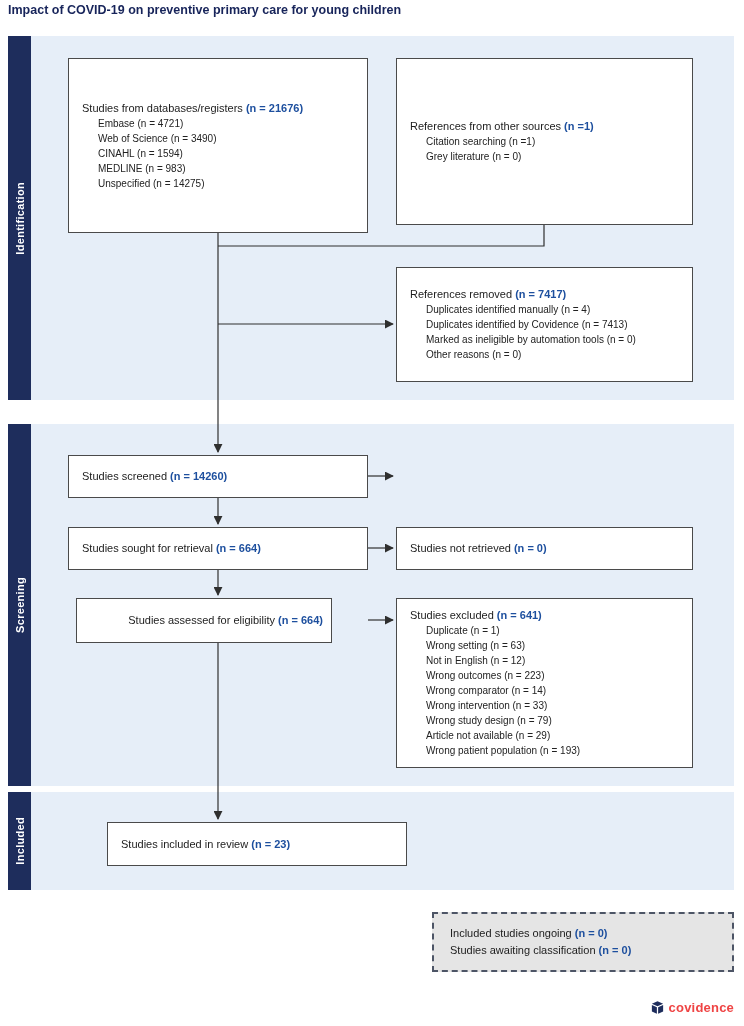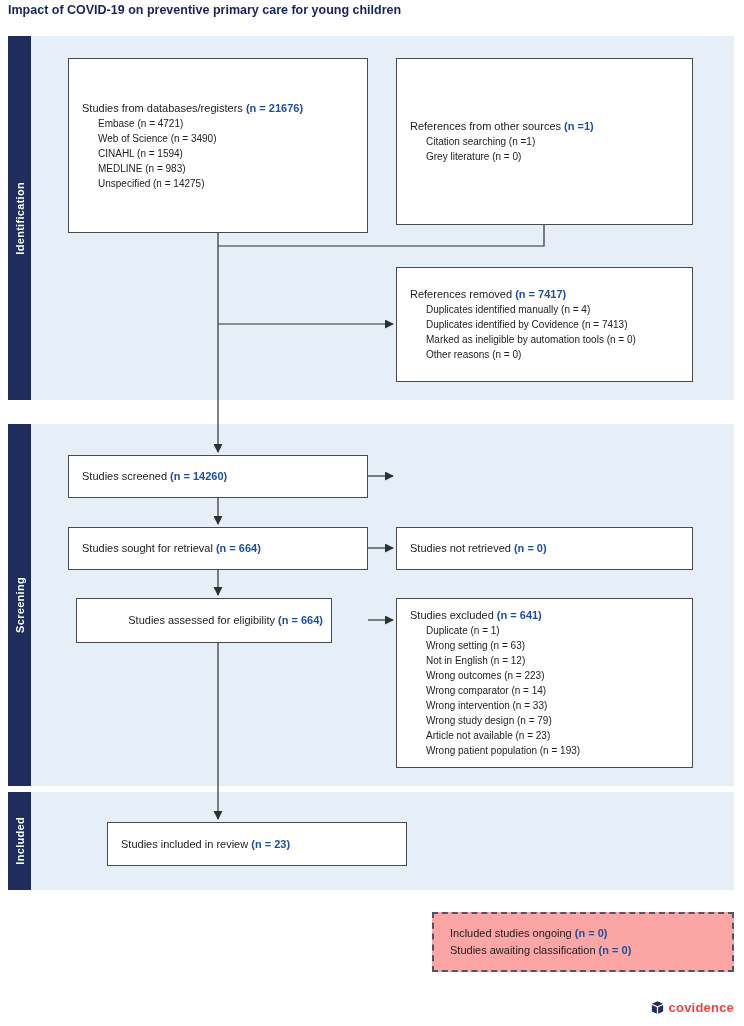--- a/index.html
+++ b/index.html
@@ -137,7 +137,7 @@
     <div class="item">Wrong comparator (n = 14)</div>
     <div class="item">Wrong intervention (n = 33)</div>
     <div class="item">Wrong study design (n = 79)</div>
-    <div class="item">Article not available (n = 23)</div>
+    <div class="item">Article not available (n = 29)</div>
     <div class="item">Wrong patient population (n = 193)</div>
   </div>
 

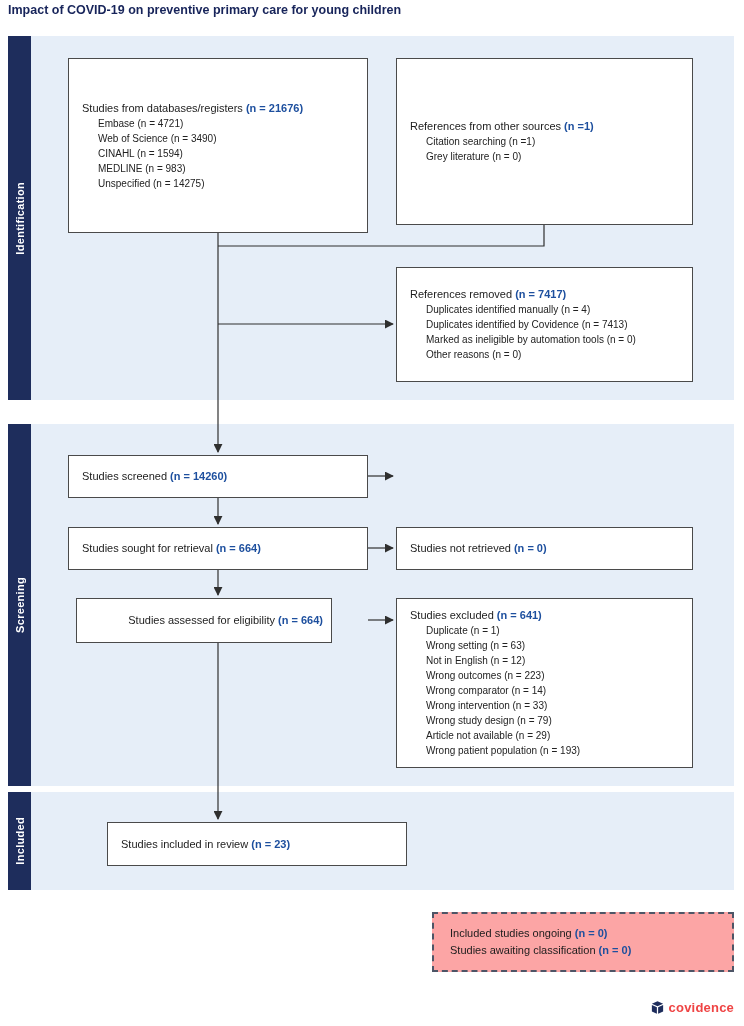--- a/index.html
+++ b/index.html
@@ -39,7 +39,7 @@
   .box-included           { left:68px;  top:822px; width:300px; height:44px;margin-left:39px; }
 
   .box-ongoing { position:absolute; left:432px; top:912px; width:302px; height:60px;
-                 background:#fca5a5; border:2px dashed #4d5566; display:flex; flex-direction:column;
+                 background:#e5e5e5; border:2px dashed #4d5566; display:flex; flex-direction:column;
                  justify-content:center; padding-left:16px; }
   .box-ongoing .main { font-size:11px; line-height:17px; color:#1c1c1c; }
 

